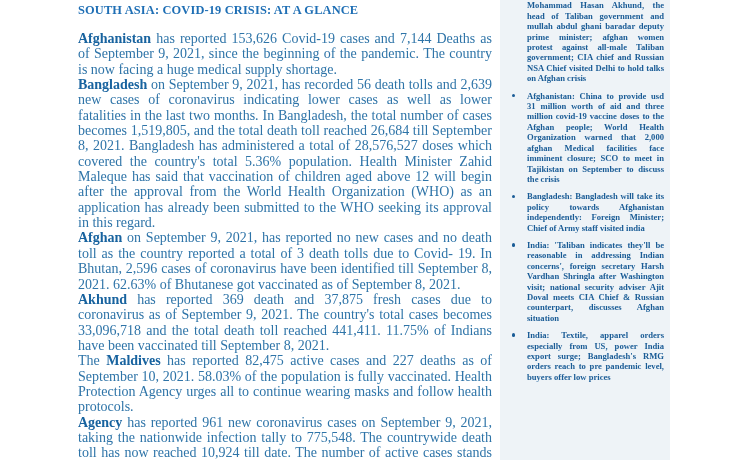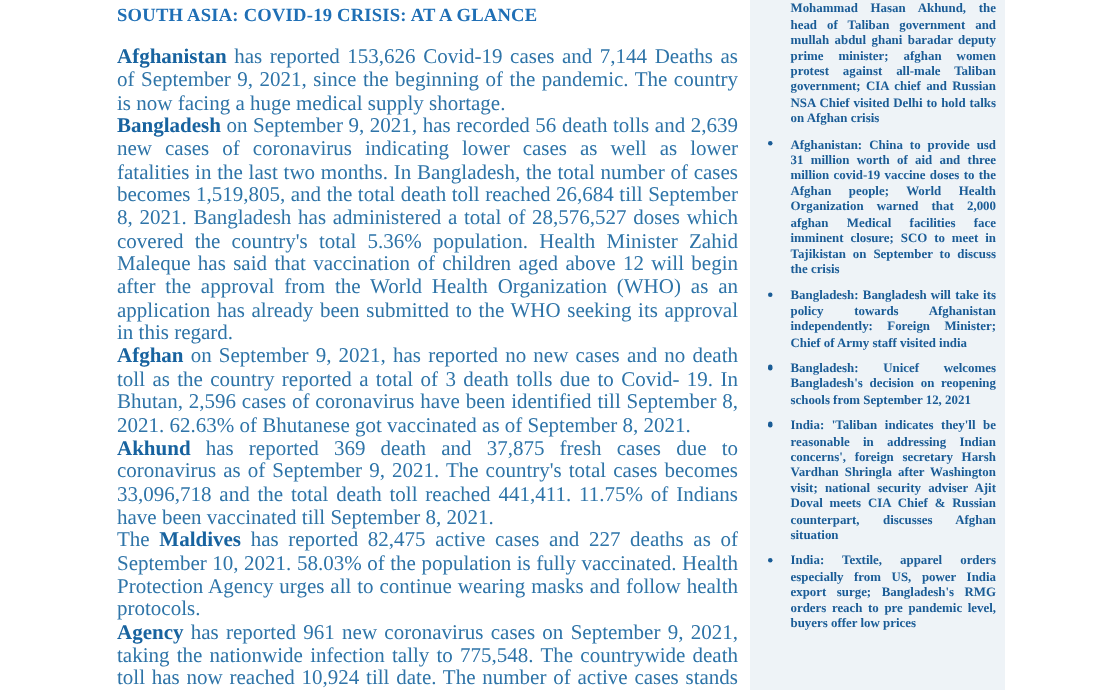--- a/index.html
+++ b/index.html
@@ -136,7 +136,6 @@
         <li class="no-bullet"><span>Members in Afghanistan, Mohammad Hasan Akhund, the head of Taliban government and mullah abdul ghani baradar deputy prime minister; afghan women protest against all-male Taliban government; CIA chief and Russian NSA Chief visited Delhi to hold talks on Afghan crisis</span></li>
         <li><span class="bullet-dot"></span><span>Afghanistan: China to provide usd 31 million worth of aid and three million covid-19 vaccine doses to the Afghan people; World Health Organization warned that 2,000 afghan Medical facilities face imminent closure; SCO to meet in Tajikistan on September to discuss the crisis</span></li>
         <li><span class="bullet-dot"></span><span>Bangladesh: Bangladesh will take its policy towards Afghanistan independently: Foreign Minister; Chief of Army staff visited india</span></li>
-        <li><span class="bullet-dot"></span><span>Bangladesh: Unicef welcomes Bangladesh's decision on reopening schools from September 12, 2021</span></li>
         <li><span class="bullet-dot"></span><span>India: 'Taliban indicates they'll be reasonable in addressing Indian concerns', foreign secretary Harsh Vardhan Shringla after Washington visit; national security adviser Ajit Doval meets CIA Chief &amp; Russian counterpart, discusses Afghan situation</span></li>
         <li><span class="bullet-dot"></span><span>India: Textile, apparel orders especially from US, power India export surge; Bangladesh's RMG orders reach to pre pandemic level, buyers offer low prices</span></li>
       </ul>

